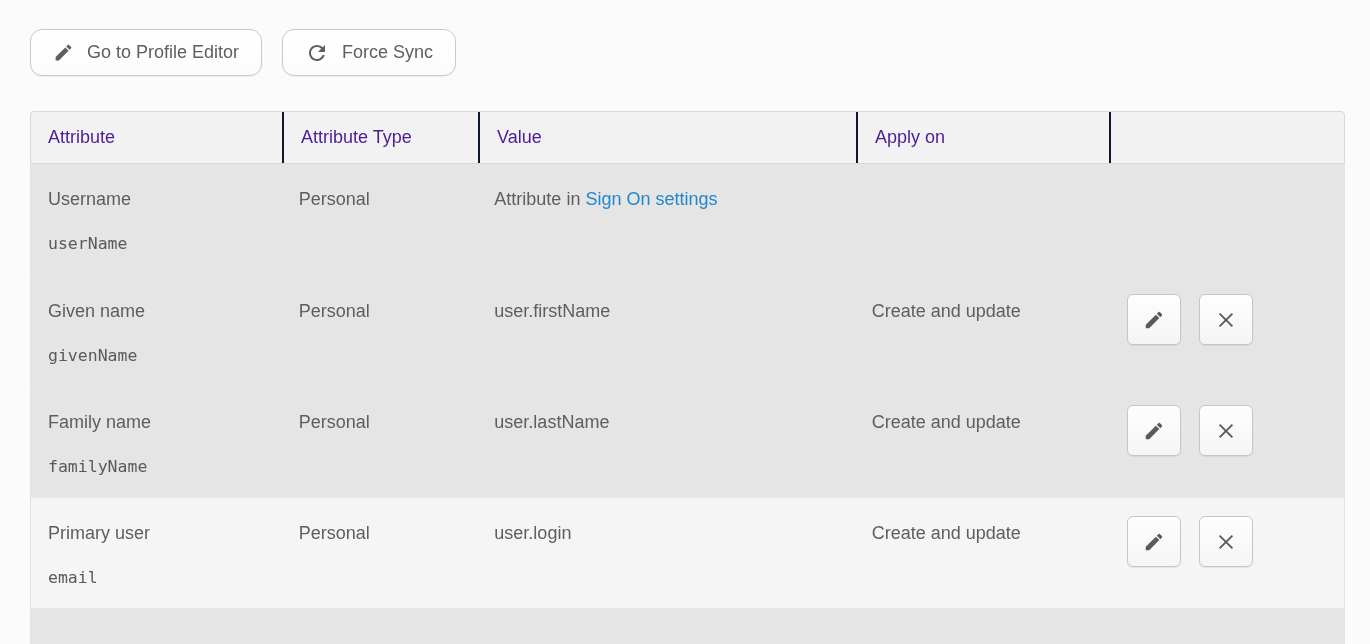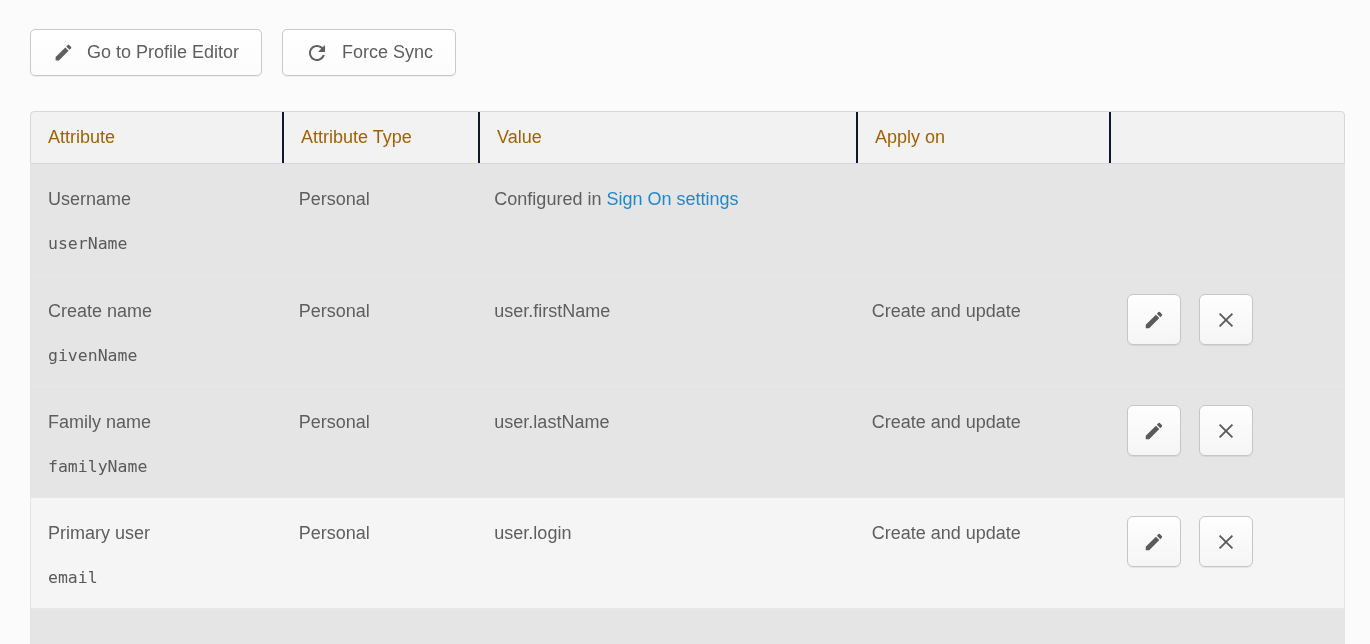--- a/index.html
+++ b/index.html
@@ -21,7 +21,7 @@
     display: inline-flex; align-items: center; gap: 13px;
     height: 47px; padding: 0 22px;
     background: linear-gradient(#ffffff, #fcfcfc);
-    border: 1px solid #c9c9c9; border-radius: 5px;
+    border: 1px solid #c9c9c9; border-radius: 12px;
     box-shadow: 0 1px 1px rgba(0,0,0,0.05);
     font-family: "Liberation Sans", sans-serif;
     font-size: 18px; color: #5e5e5e;

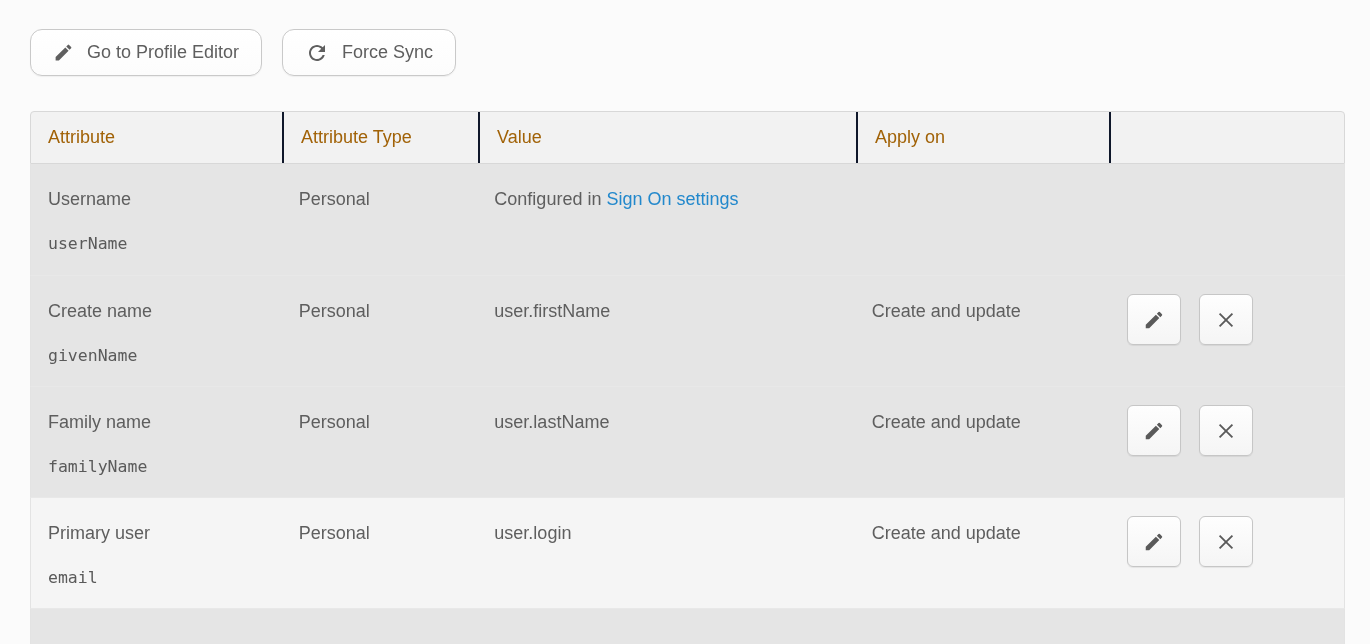--- a/index.html
+++ b/index.html
@@ -42,7 +42,7 @@
   .th {
     display: flex; align-items: center;
     padding-left: 17px;
-    font-size: 18px; color: #a16207;
+    font-size: 18px; color: #4c1d95;
   }
   .th + .th { border-left: 2px solid #0f172a; }
 

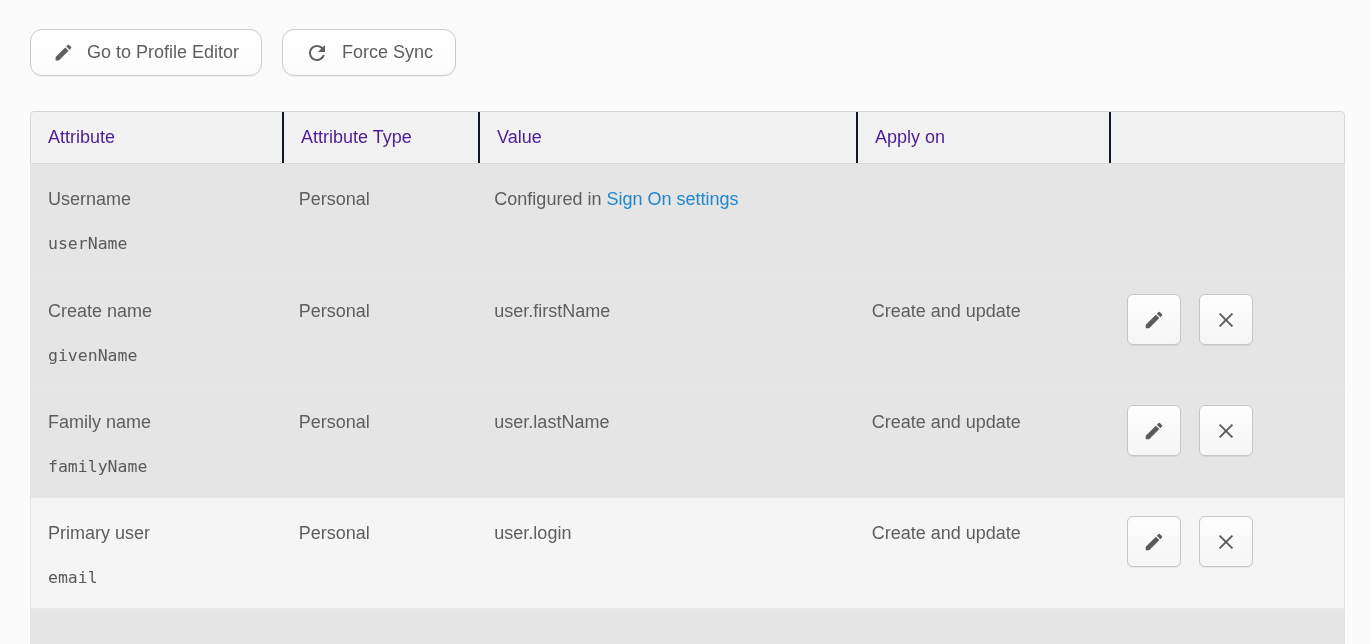--- a/index.html
+++ b/index.html
@@ -132,7 +132,7 @@
       </div>
       <div class="td c2">Personal</div>
       <div class="td c3">
-        <span>Configured in </span><a class="link" href="#">Sign On settings</a>
+        <span>Attribute in </span><a class="link" href="#">Sign On settings</a>
       </div>
       <div class="td c4"></div>
       <div class="td c5 actions"></div>

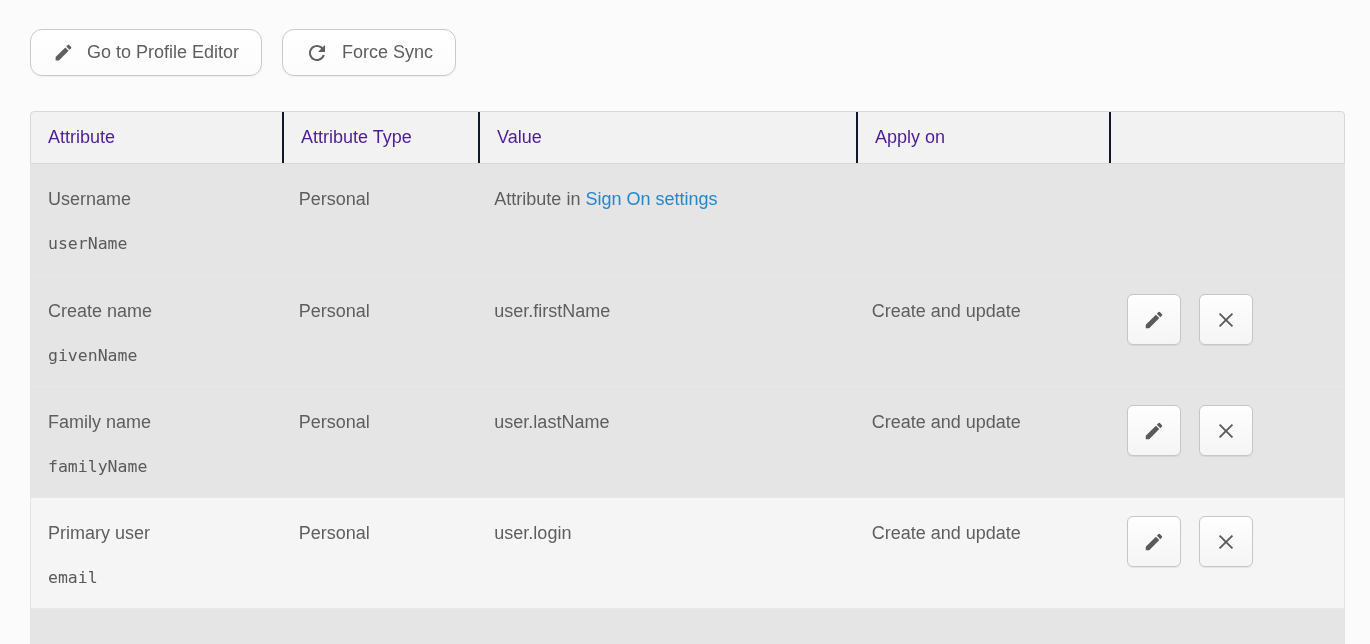--- a/index.html
+++ b/index.html
@@ -140,7 +140,7 @@
 
     <div class="row">
       <div class="td c1">
-        <div>Create name</div>
+        <div>Given name</div>
         <div class="attr-name">givenName</div>
       </div>
       <div class="td c2">Personal</div>

